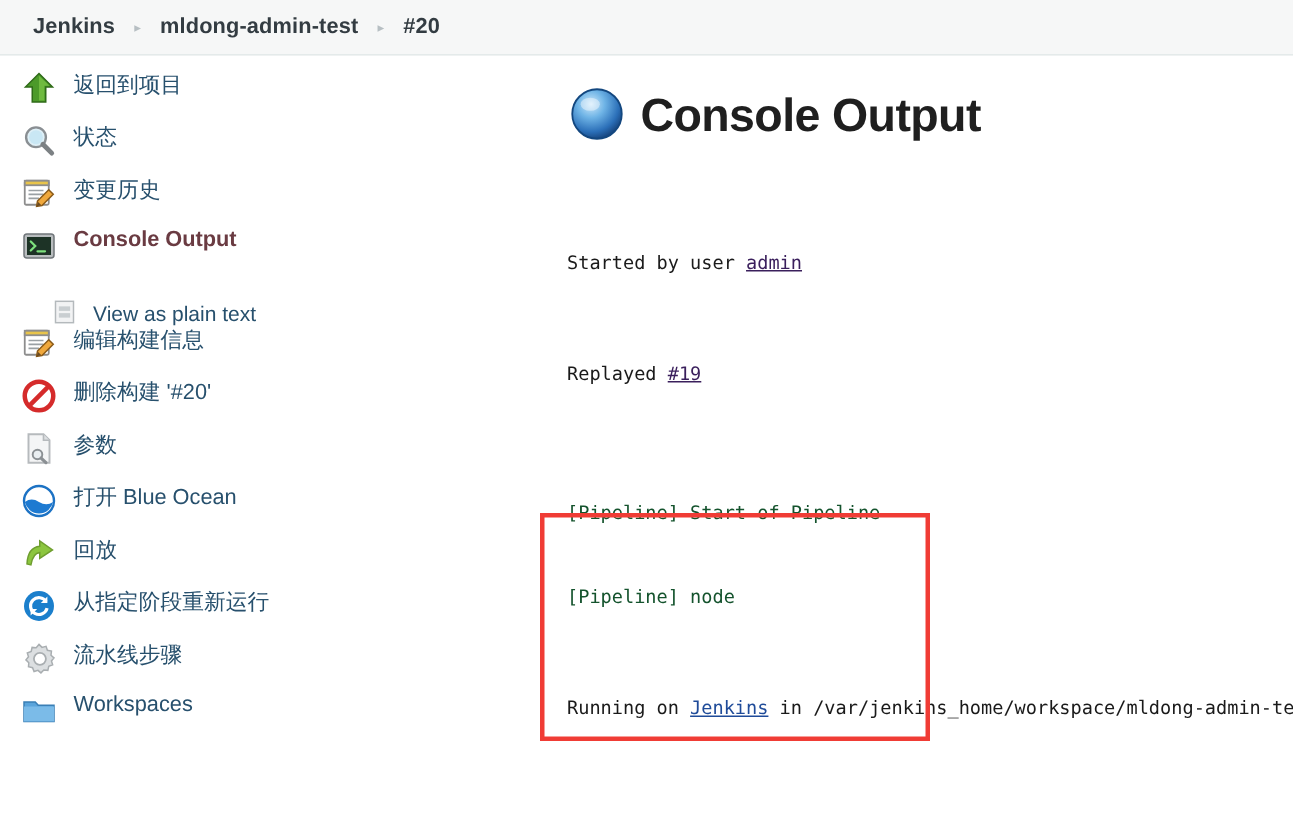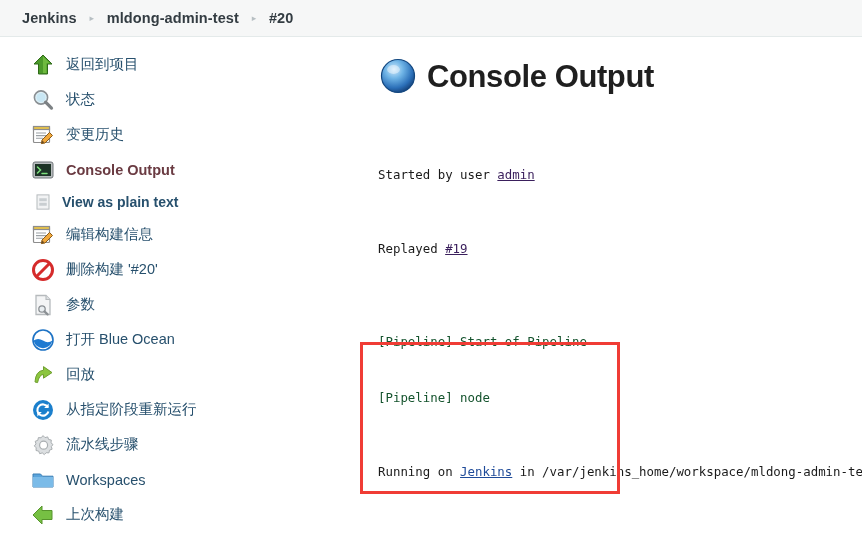--- a/index.html
+++ b/index.html
@@ -52,9 +52,8 @@
   }
   .side-item {
     display: flex;
-    align-items: center;
     height: 35px;
-    padding-left: 31px;
+    padding-left: 14px;
     box-sizing: border-box;
   }
   .side-item .ic {

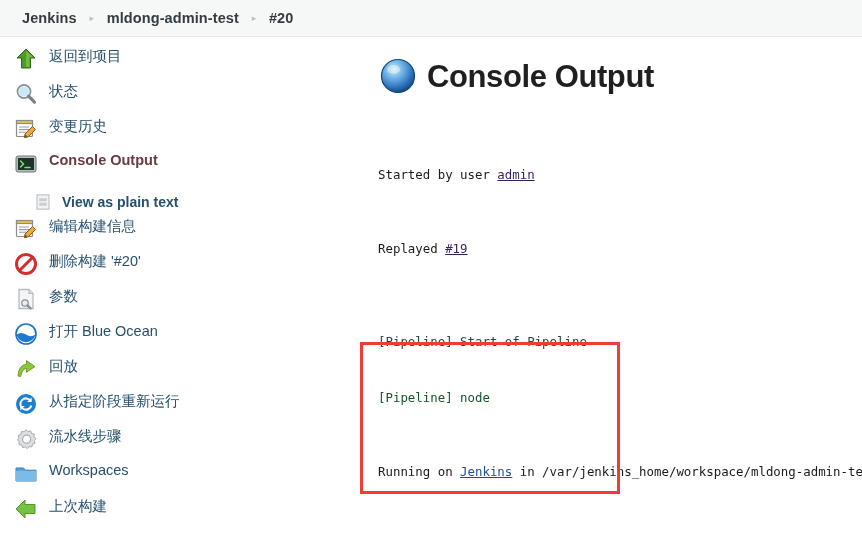--- a/index.html
+++ b/index.html
@@ -74,11 +74,10 @@
   }
   .side-sub {
     display: flex;
-    align-items: center;
+    align-items: flex-end;
     height: 30px;
     padding-left: 34px;
     box-sizing: border-box;
-    font-weight: bold;
   }
   .side-sub .ic {
     width: 18px;

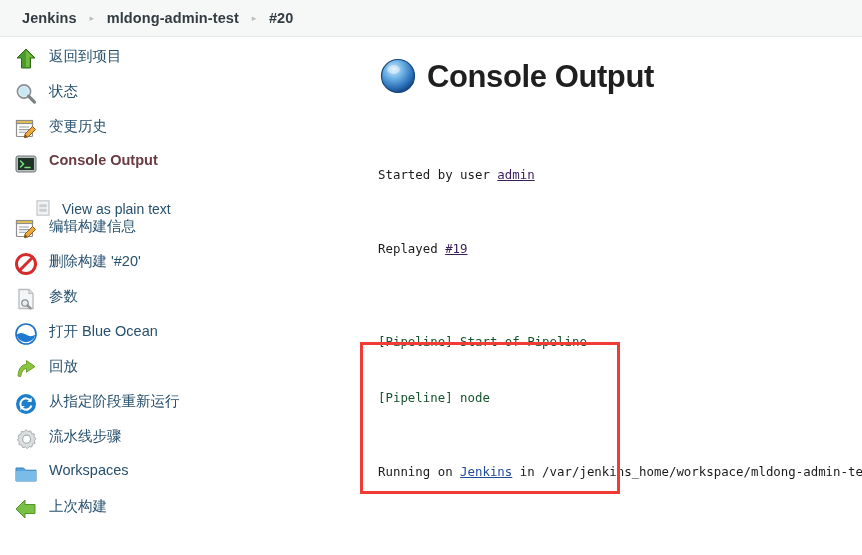--- a/index.html
+++ b/index.html
@@ -307,14 +307,6 @@
     <span class="side-label">Workspaces</span>
   </div>
 
-  <div class="side-item">
-    <span class="ic">
-      <svg viewBox="0 0 24 24">
-        <path d="M2 12 L11 3 L11 7.5 L21 7.5 L21 16.5 L11 16.5 L11 21 Z" fill="#76c043" stroke="#56942c" stroke-width="1"></path>
-      </svg>
-    </span>
-    <span class="side-label">上次构建</span>
-  </div>
 </div>
 
 <div id="main">

